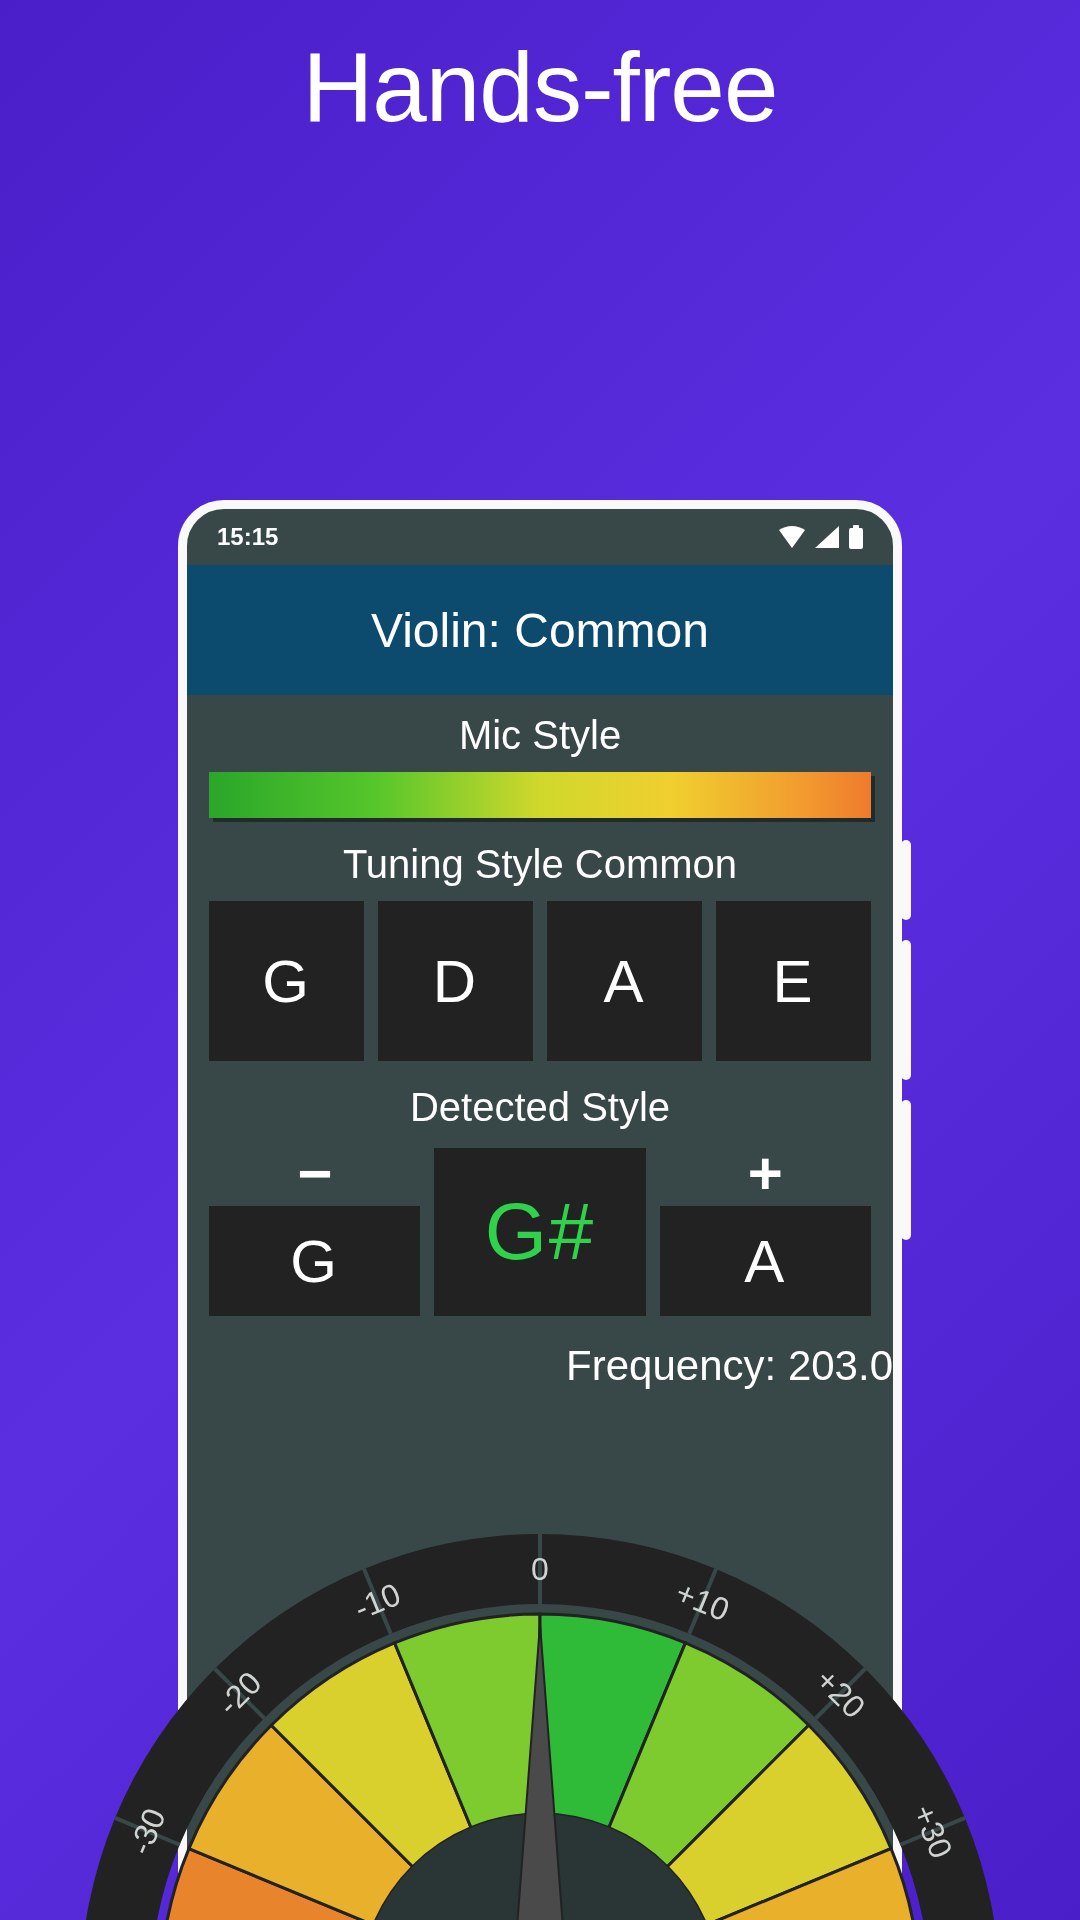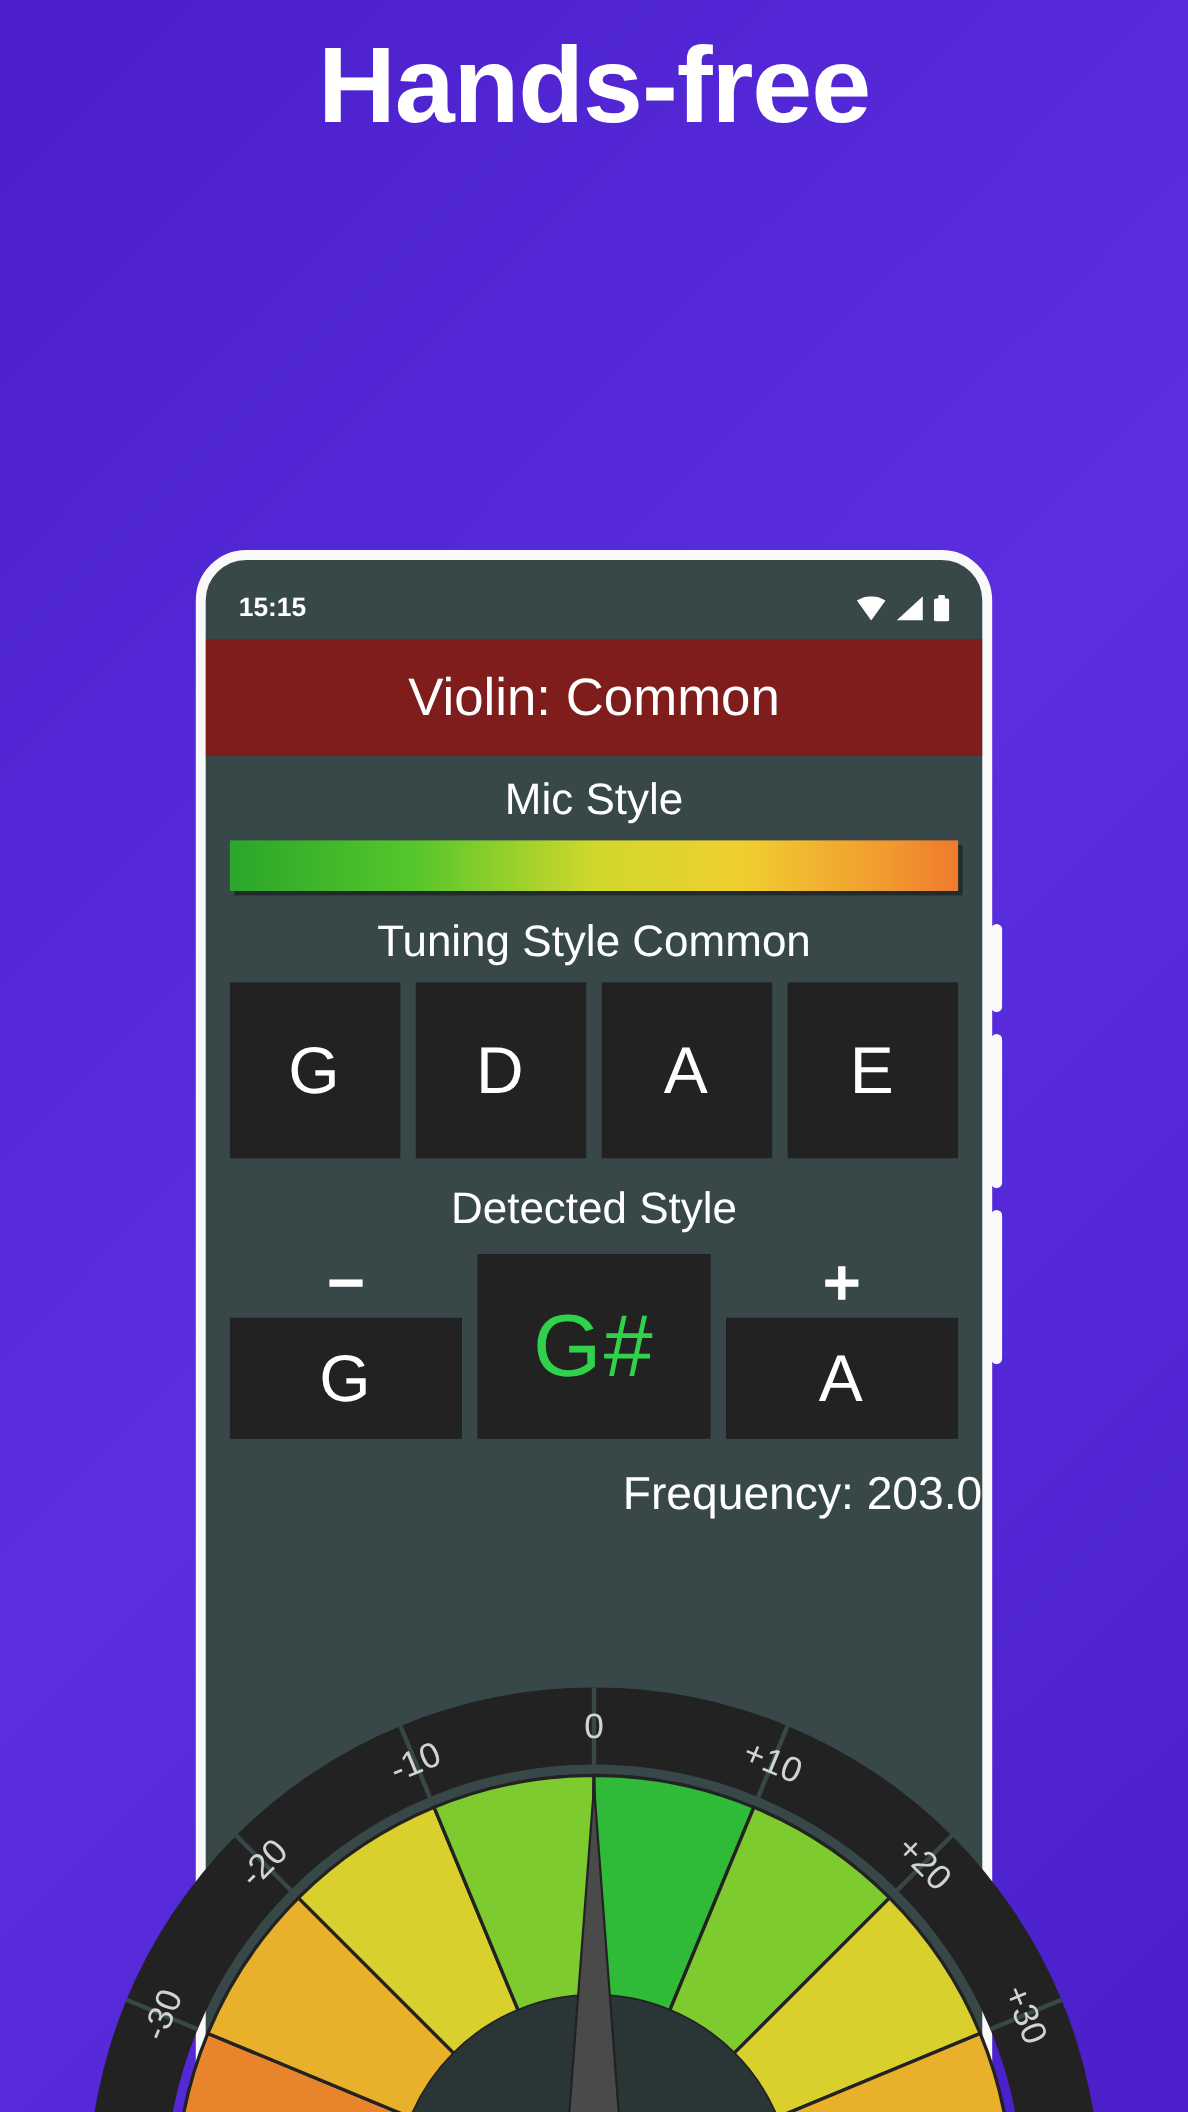--- a/index.html
+++ b/index.html
@@ -11,11 +11,11 @@
   }
   .hero-title {
     color: #fff;
-    font-weight: 700;
+    font-weight: 400;
     font-size: 98px;
     text-align: center;
     line-height: 1.1;
-    padding-top: 24px;
+    padding-top: 34px;
     letter-spacing: -1px;
   }
   .phone-frame {

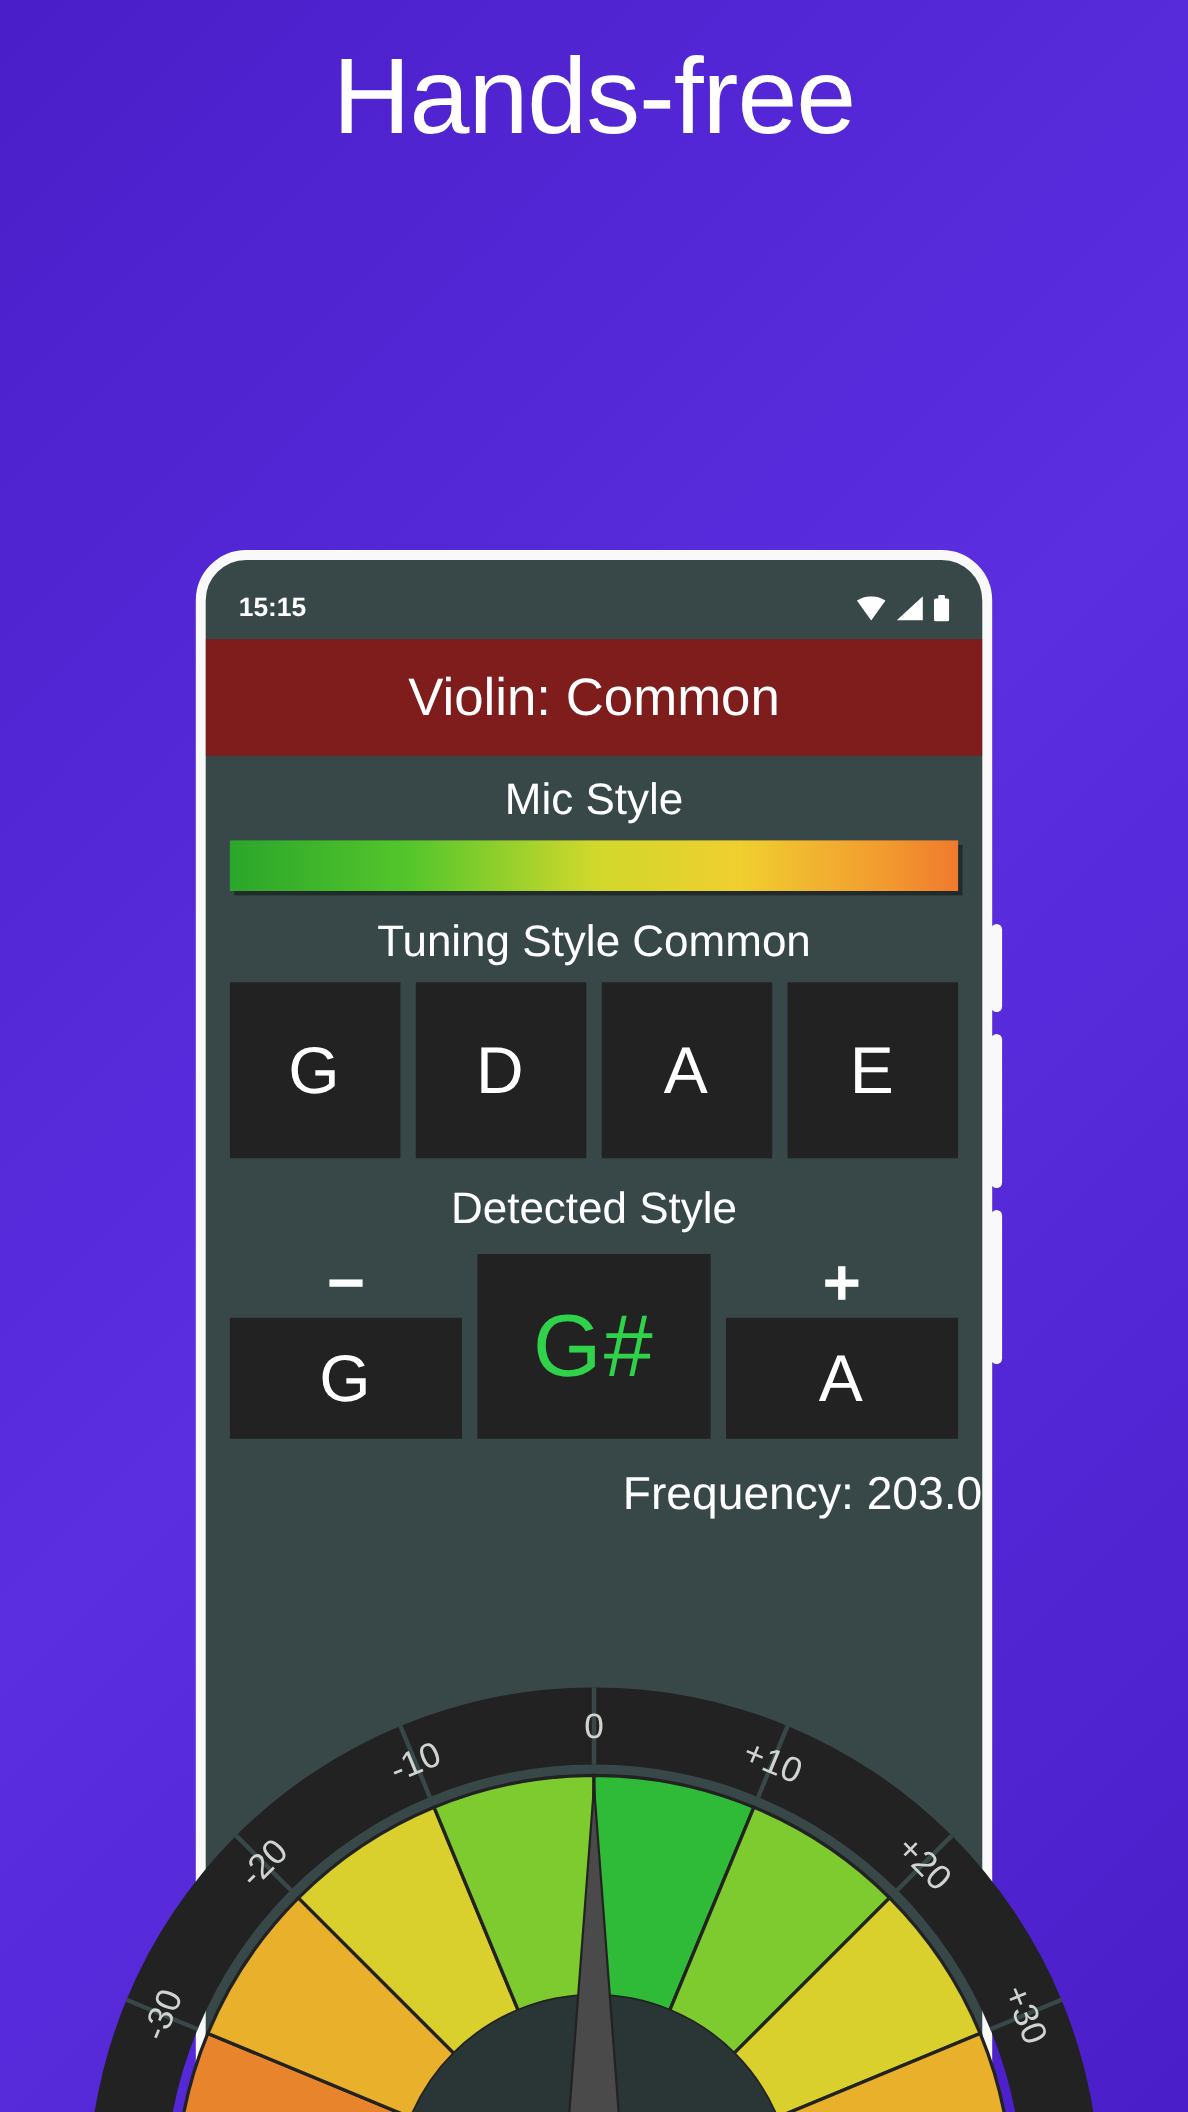--- a/index.html
+++ b/index.html
@@ -38,7 +38,6 @@
     color: #fff;
     font-size: 24px;
     font-weight: 600;
-    margin-top: 16px;
   }
   .status-right { display: flex; gap: 10px; align-items: center; }
   .status-right svg { display: block; }

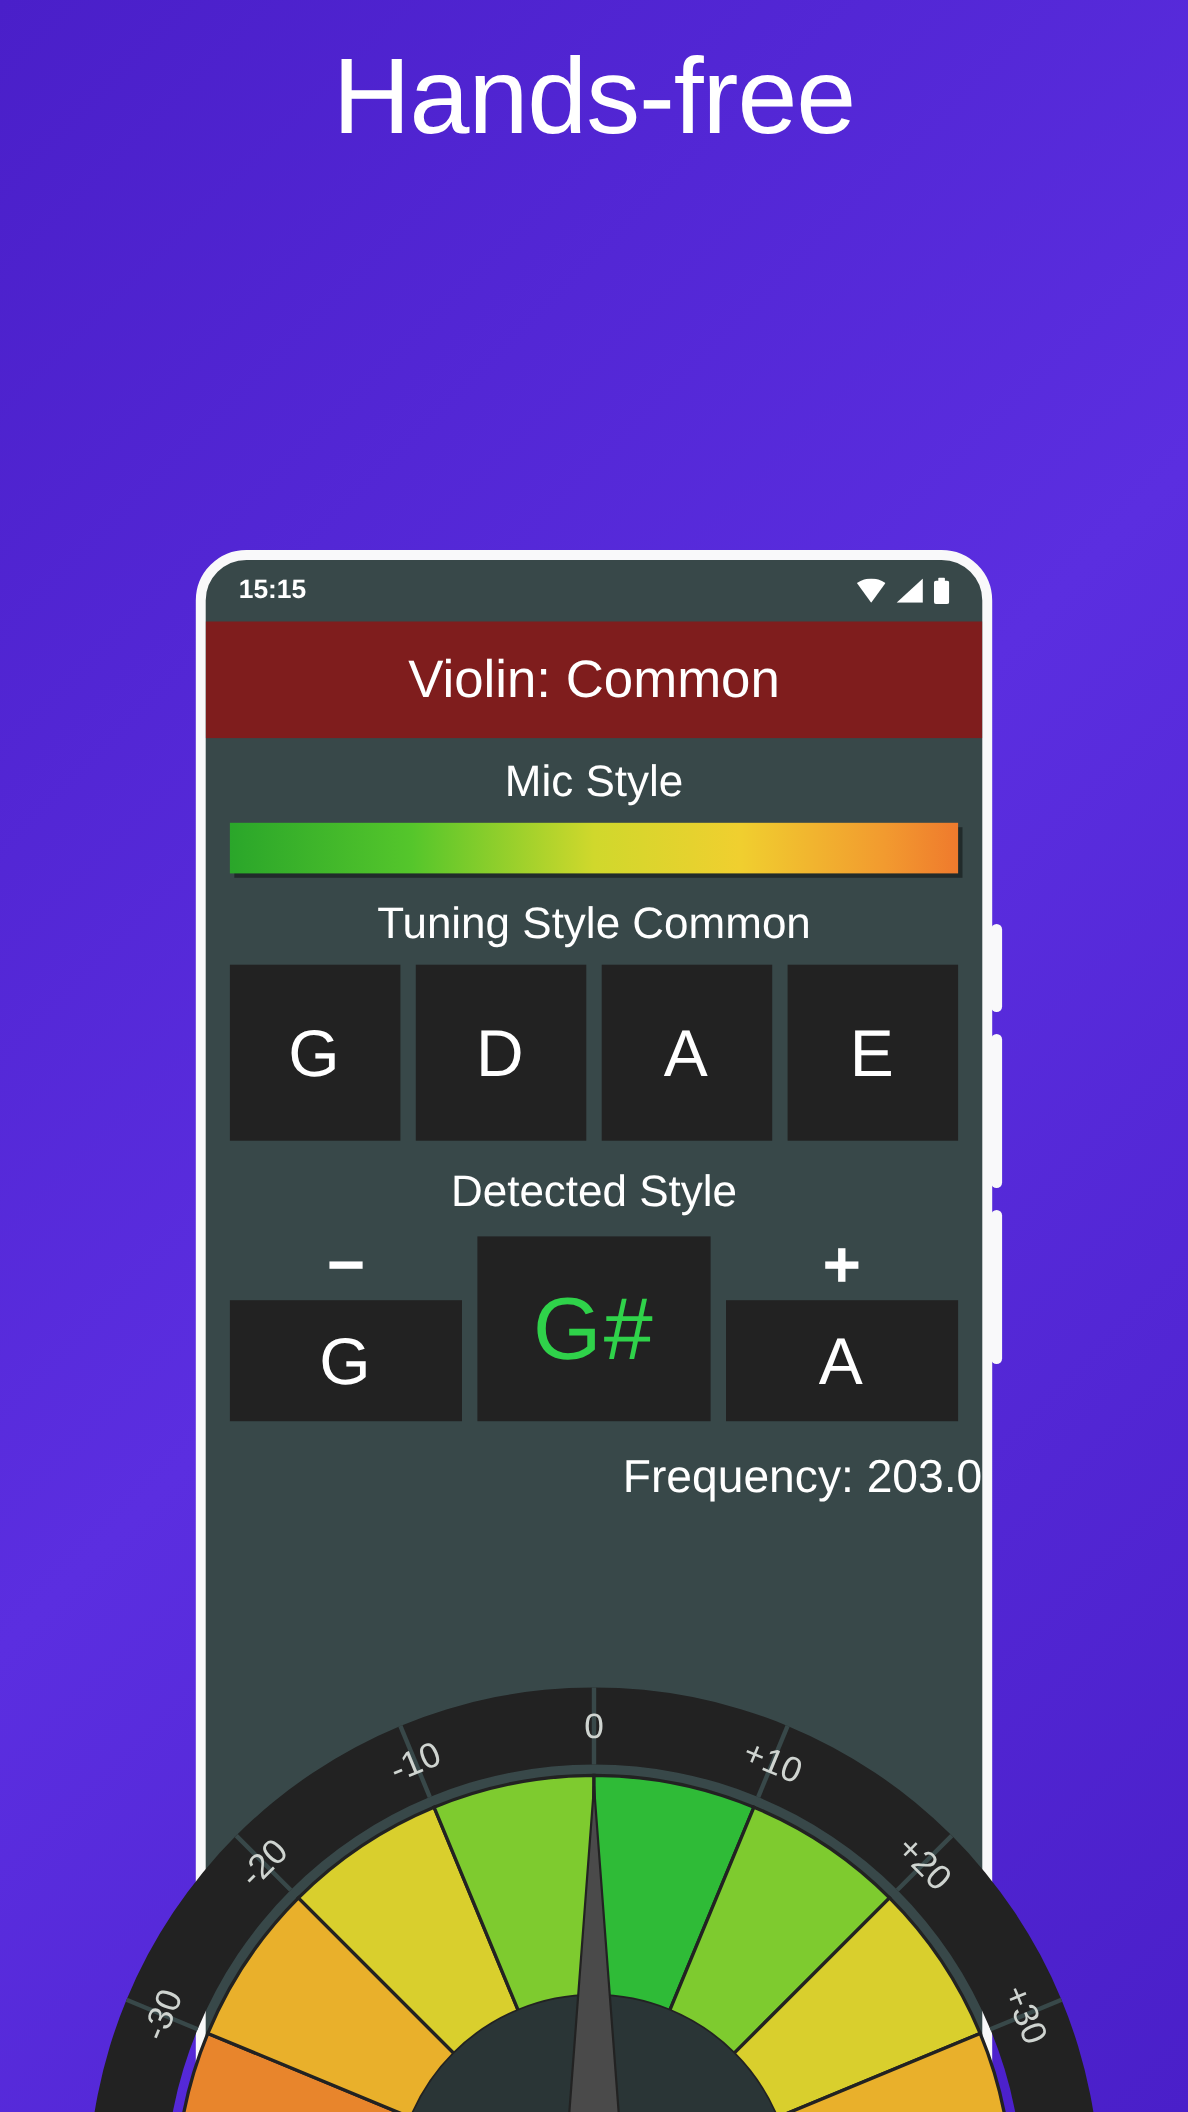--- a/index.html
+++ b/index.html
@@ -42,8 +42,8 @@
   .status-right { display: flex; gap: 10px; align-items: center; }
   .status-right svg { display: block; }
   .title-bar {
-    background: #7f1d1d;
-    height: 106px;
+    background: #0c4a6e;
+    height: 130px;
     display: flex;
     align-items: center;
     justify-content: center;

